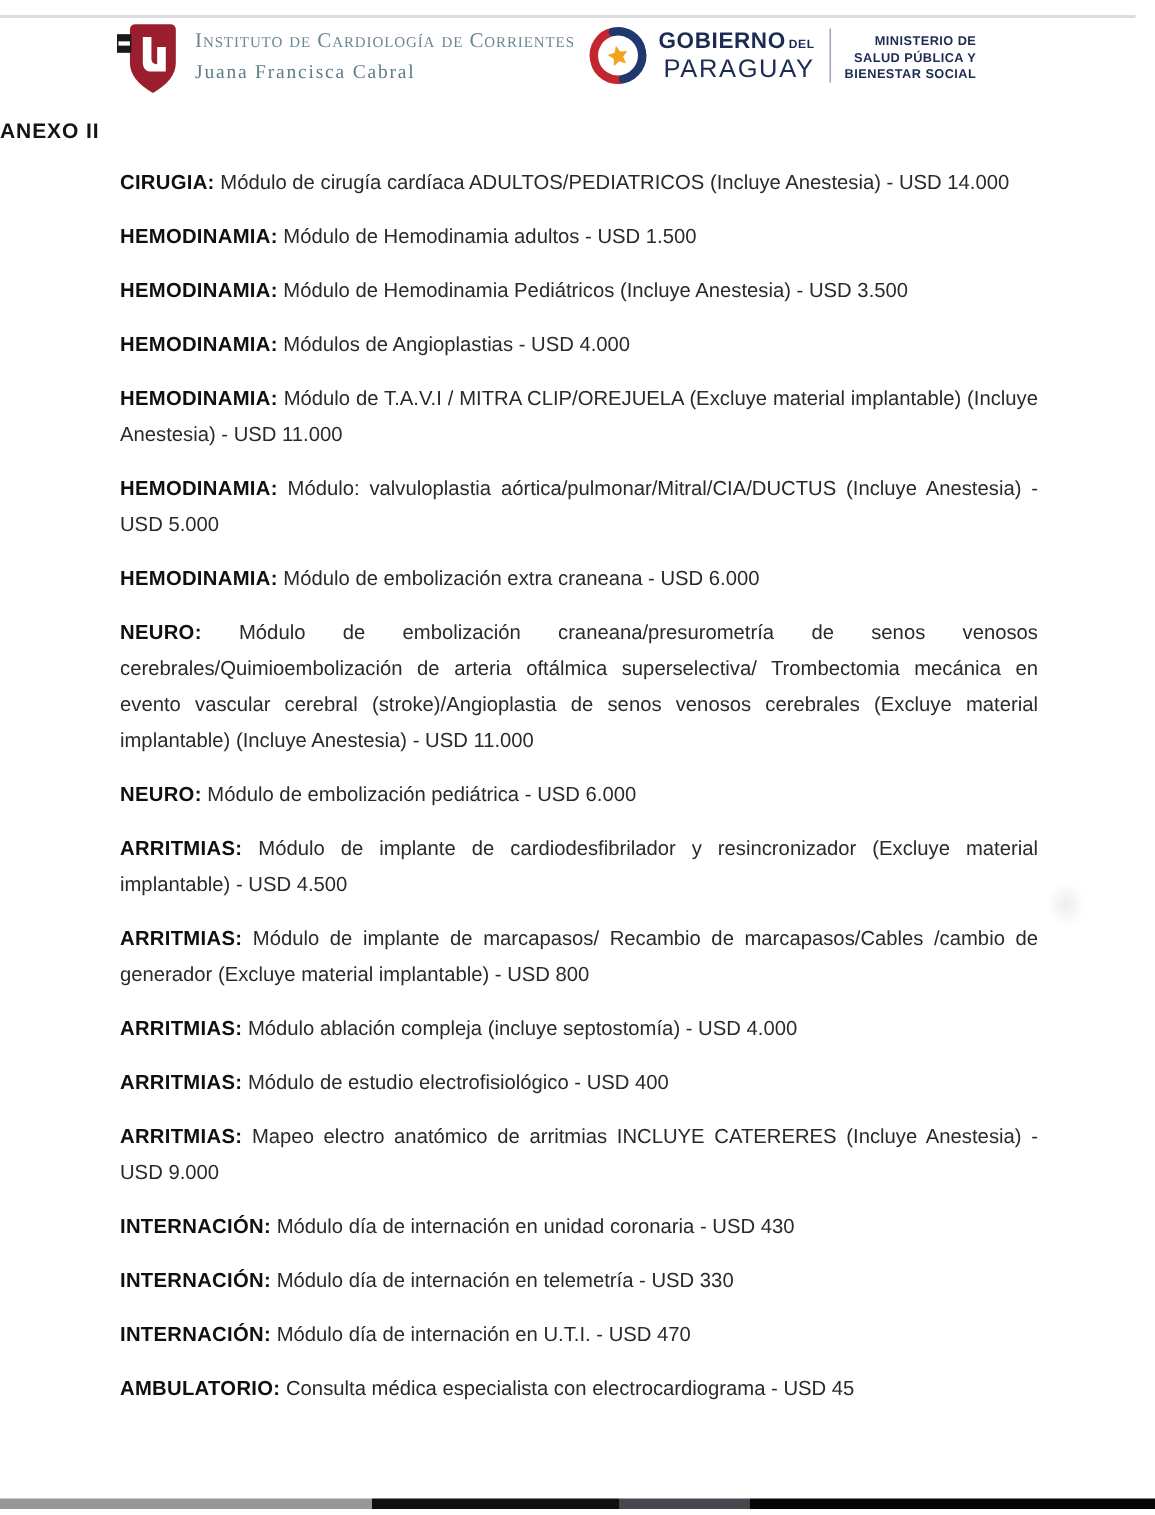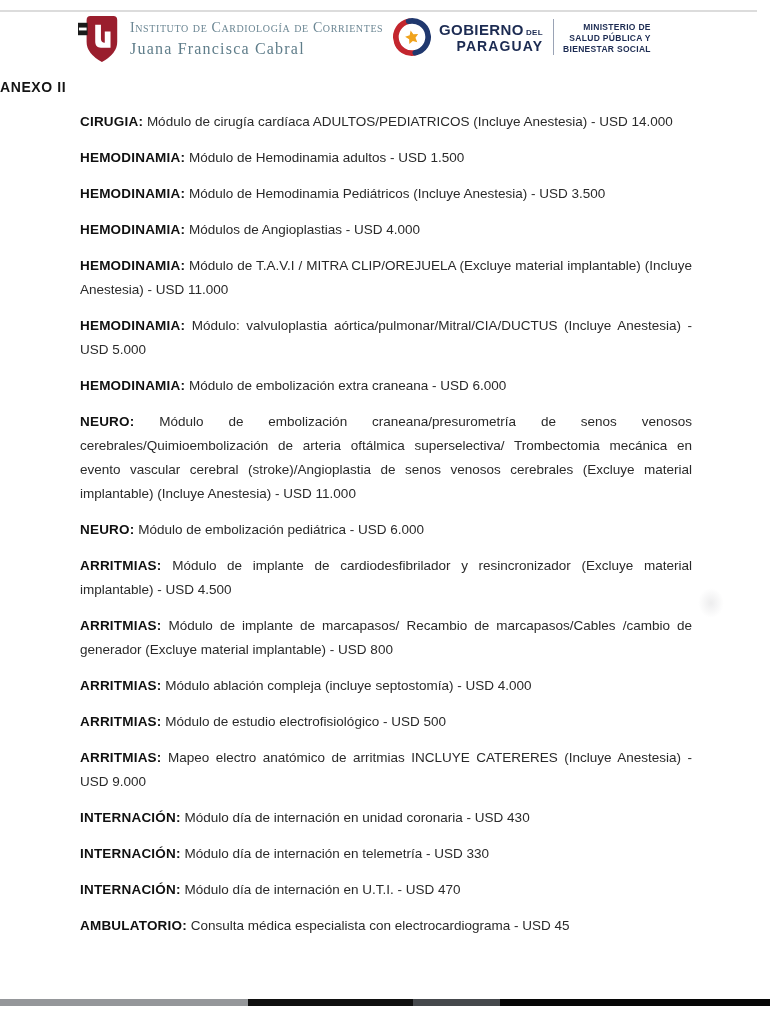--- a/index.html
+++ b/index.html
@@ -35,7 +35,7 @@
   }
   .inst-sub {
     font-family: "Liberation Serif", serif;
-    font-size: 16px;
+    font-size: 13px;
     letter-spacing: 1.2px;
     color: #5f7d8a;
     margin-top: 4px;

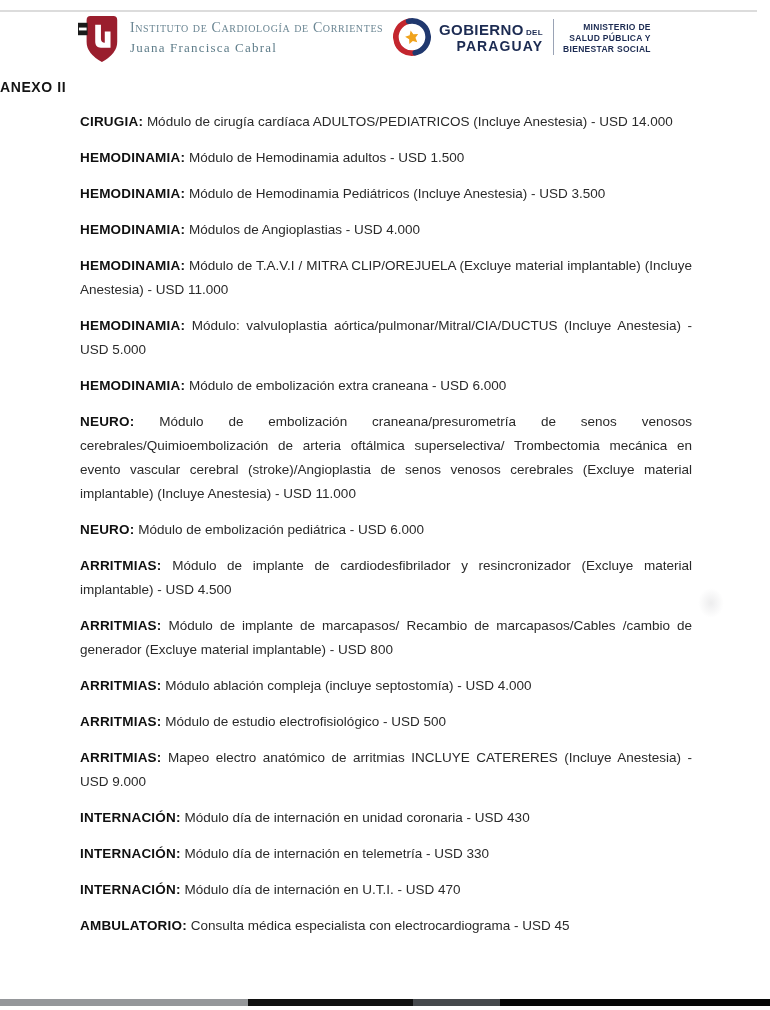--- a/index.html
+++ b/index.html
@@ -50,7 +50,7 @@
   .gov-words { color: #1c2b52; line-height: 1; }
   .gov-line1 { font-size: 15px; font-weight: bold; letter-spacing: 0.4px; white-space: nowrap; }
   .gov-del { font-size: 8px; font-weight: bold; margin-left: 2px; }
-  .gov-line2 { font-size: 14px; font-weight: bold; letter-spacing: 1.1px; margin-top: 2px; }
+  .gov-line2 { font-size: 17px; font-weight: normal; letter-spacing: 1.1px; margin-top: 2px; }
   .gov-divider {
     width: 1px; height: 36px;
     background: #9aa3b5;

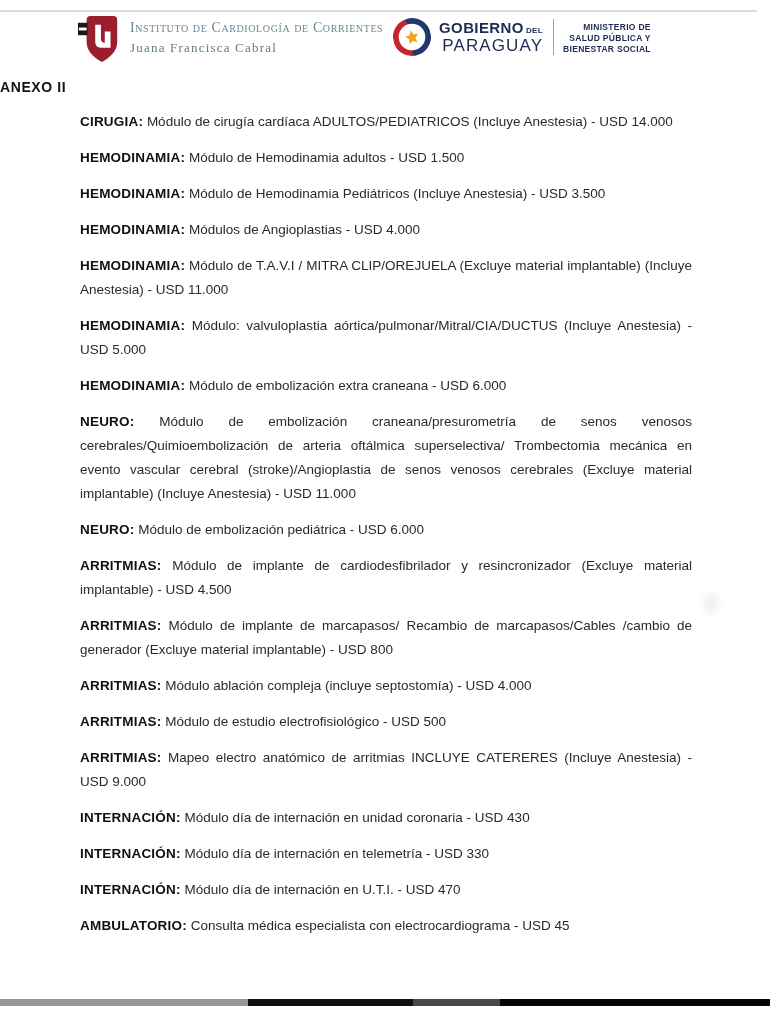--- a/index.html
+++ b/index.html
@@ -176,7 +176,7 @@
 
   <p class="para"><b class="cat">ARRITMIAS:</b> <span class="txt">Módulo ablación compleja (incluye septostomía) - USD 4.000</span></p>
 
-  <p class="para"><b class="cat">ARRITMIAS:</b> <span class="txt">Módulo de estudio electrofisiológico - USD 500</span></p>
+  <p class="para"><b class="cat">ARRITMIAS:</b> <span class="txt">Módulo de estudio electrofisiológico - USD 400</span></p>
 
   <p class="para"><b class="cat">ARRITMIAS:</b> <span class="txt">Mapeo electro anatómico de arritmias  INCLUYE CATERERES (Incluye Anestesia) - USD 9.000</span></p>
 

